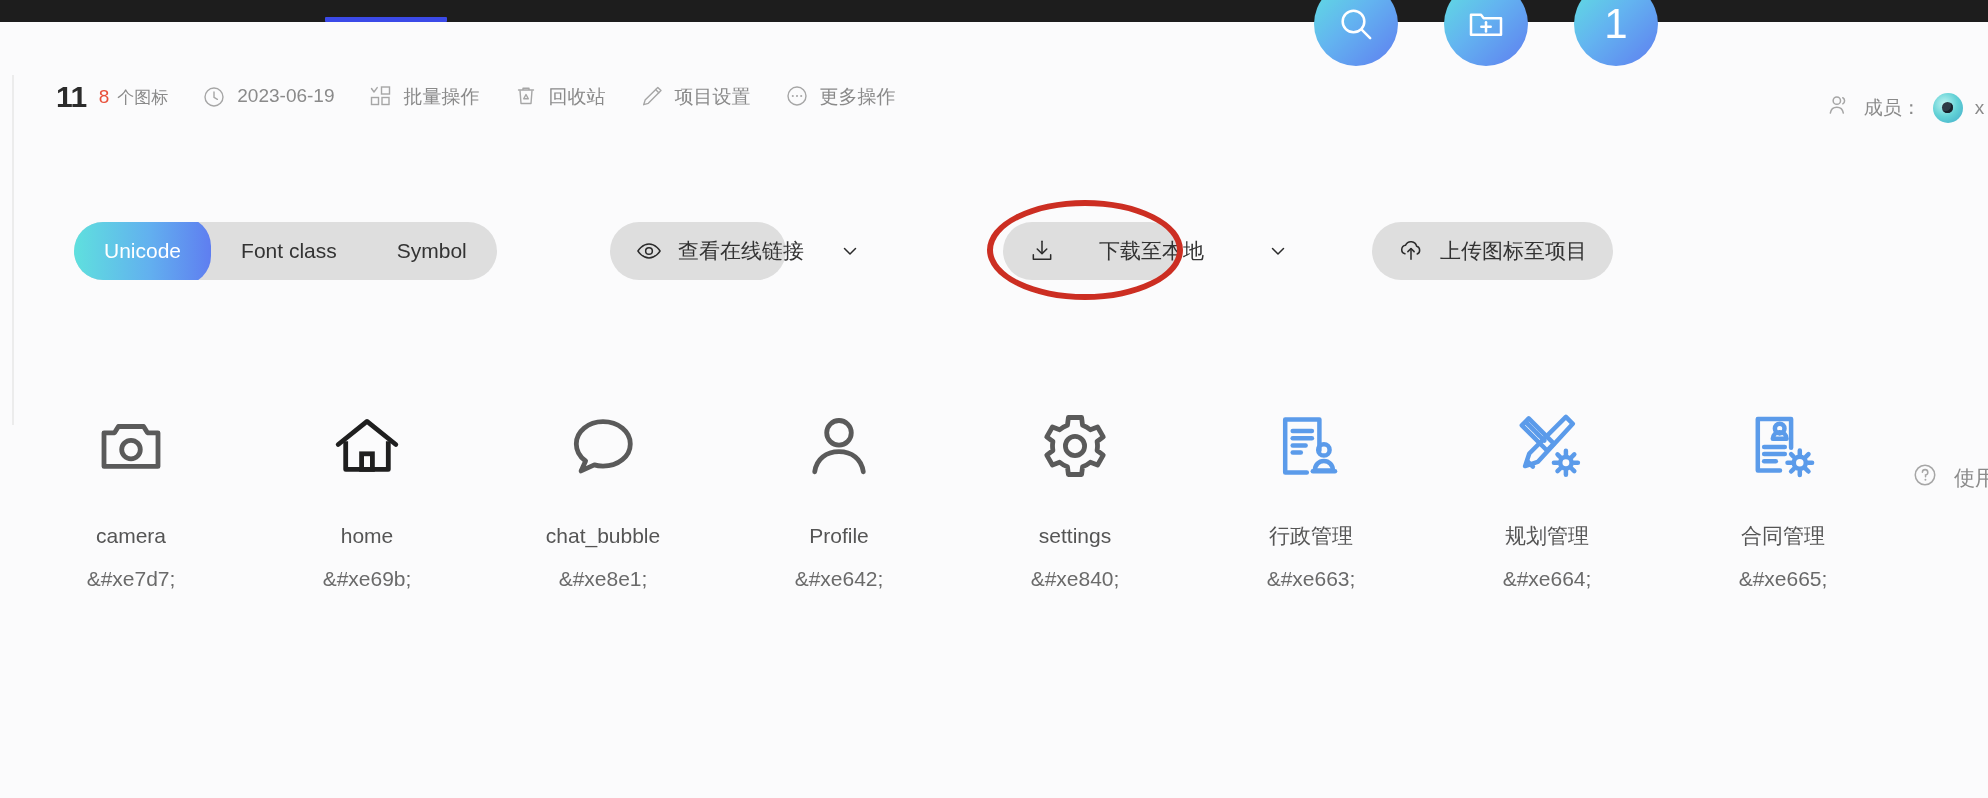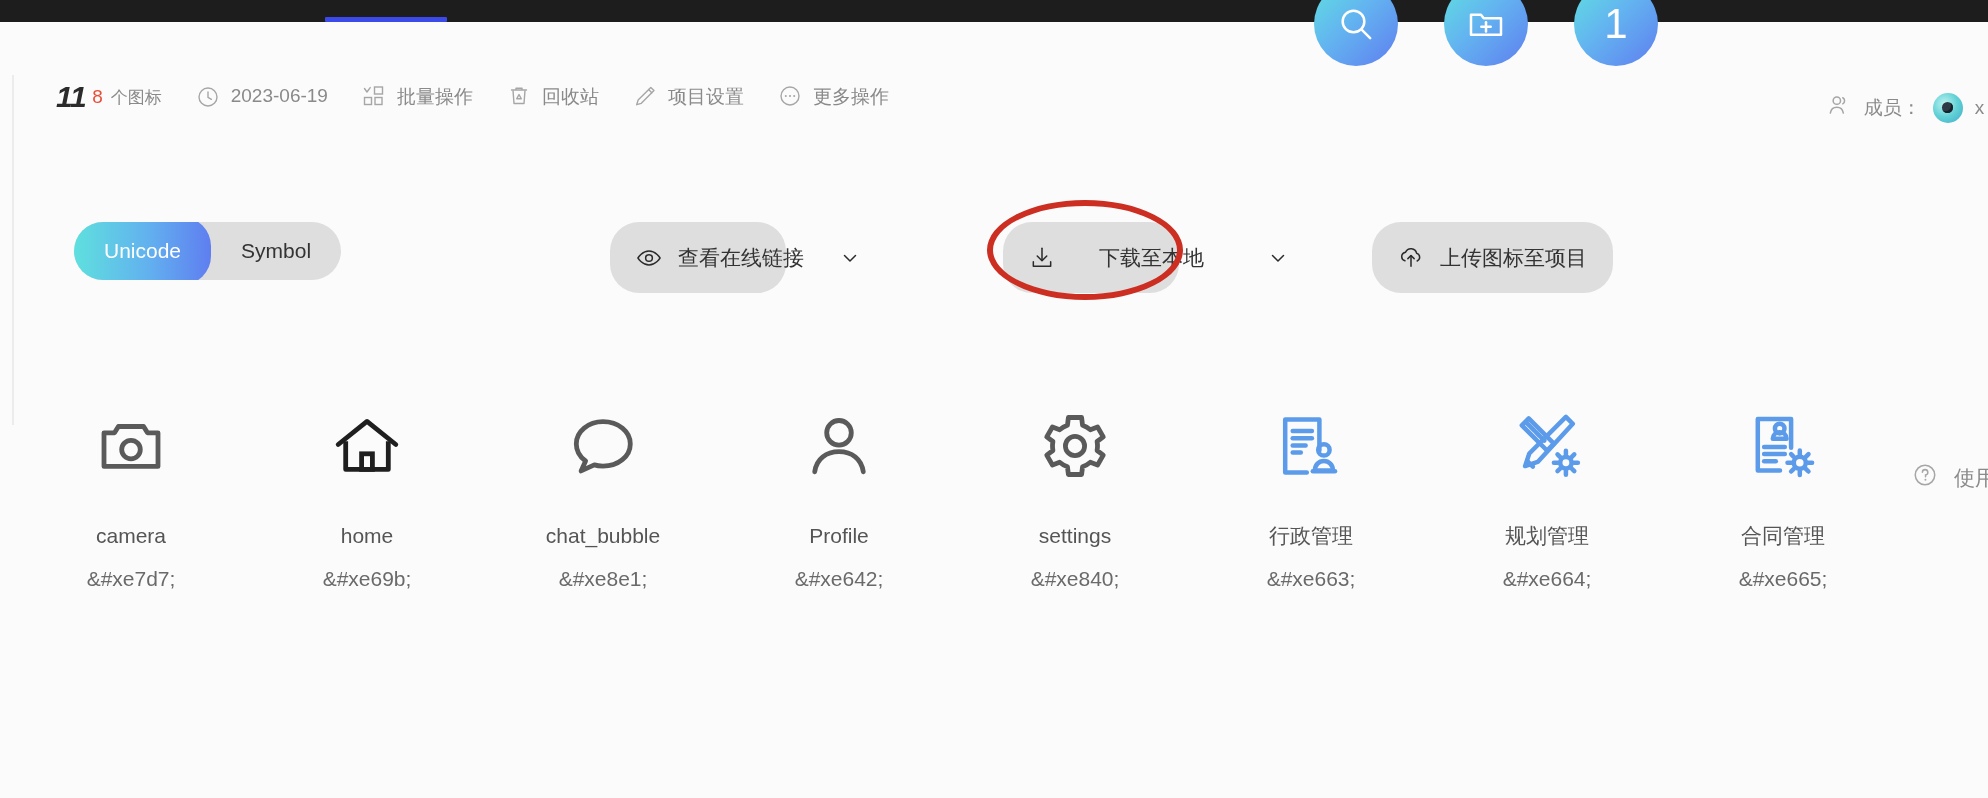--- a/index.html
+++ b/index.html
@@ -48,7 +48,7 @@
   }
   .meta-count {
     font-size:30px; font-weight:bold; color:#2b2b2b;
-    letter-spacing:-0.5px; margin-right:6px;font-style:italic;
+    letter-spacing:-0.5px; margin-right:12px;
   }
   .meta-num {
     font-size:19px; color:#e8503a; margin-right:8px;

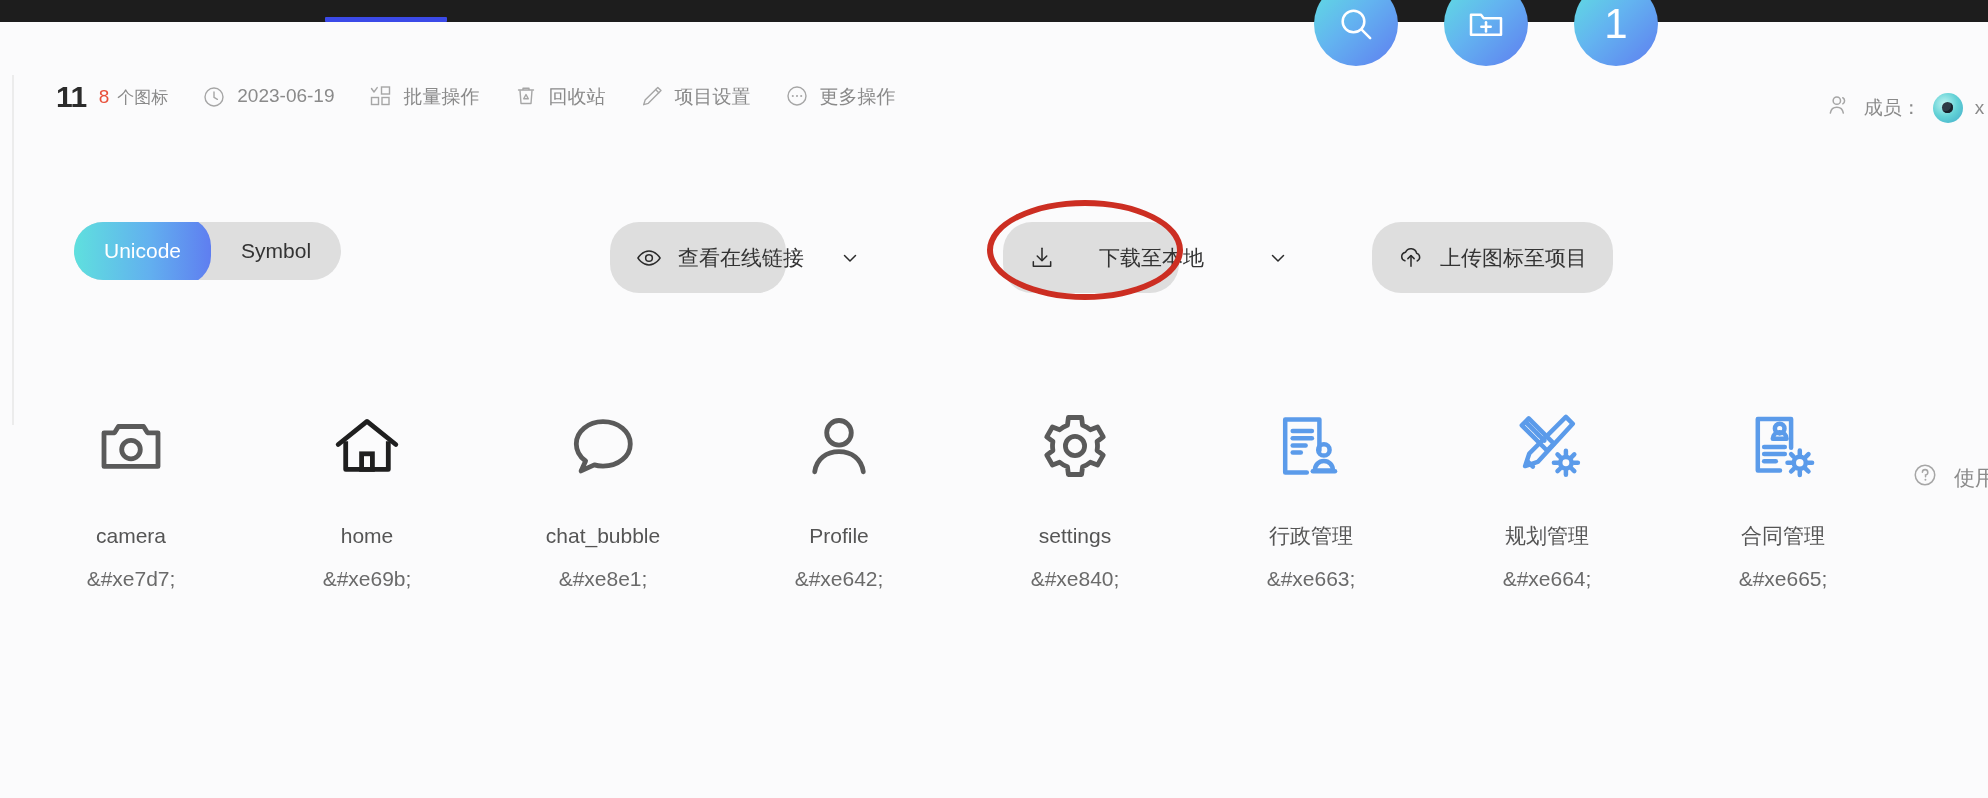--- a/index.html
+++ b/index.html
@@ -266,6 +266,7 @@
 
     <div class="segmented">
       <div class="seg active">Unicode</div>
+      <div class="seg">Font class</div>
       <div class="seg">Symbol</div>
     </div>
 

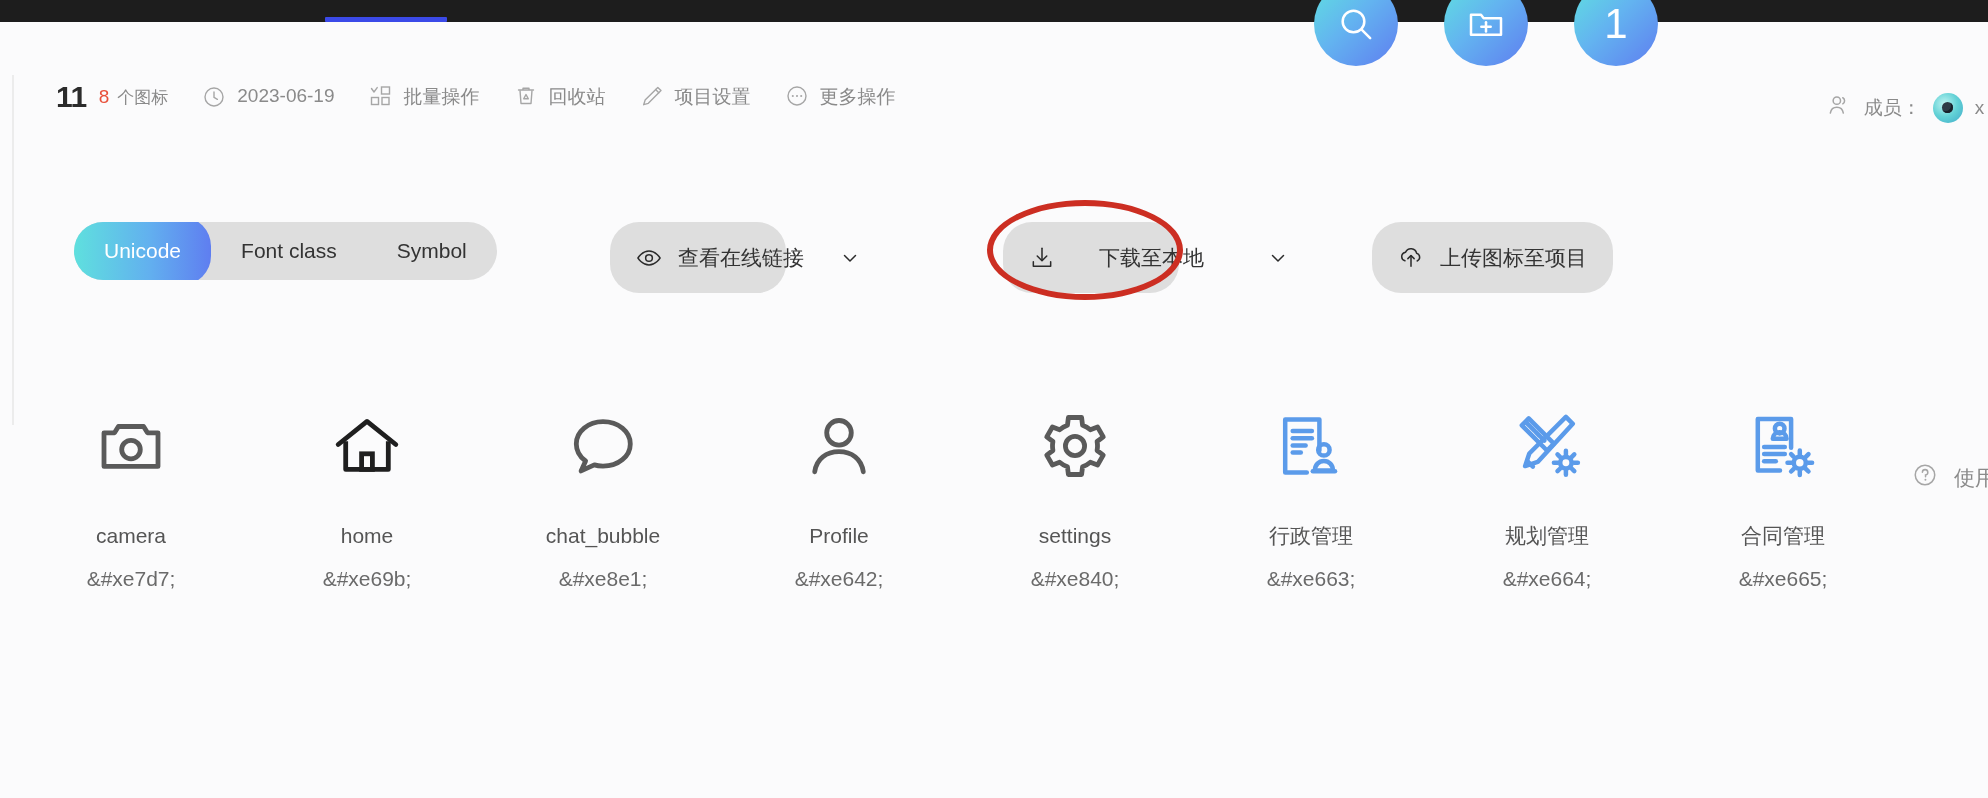--- a/index.html
+++ b/index.html
@@ -103,7 +103,7 @@
 
   
   .pill {
-    position:absolute; top:0; height:71px;
+    position:absolute; top:0; height:58px;
     background:#dedede; border-radius:29px;
     display:flex; align-items:center; gap:16px;
     padding:12px 26px; cursor:pointer;

